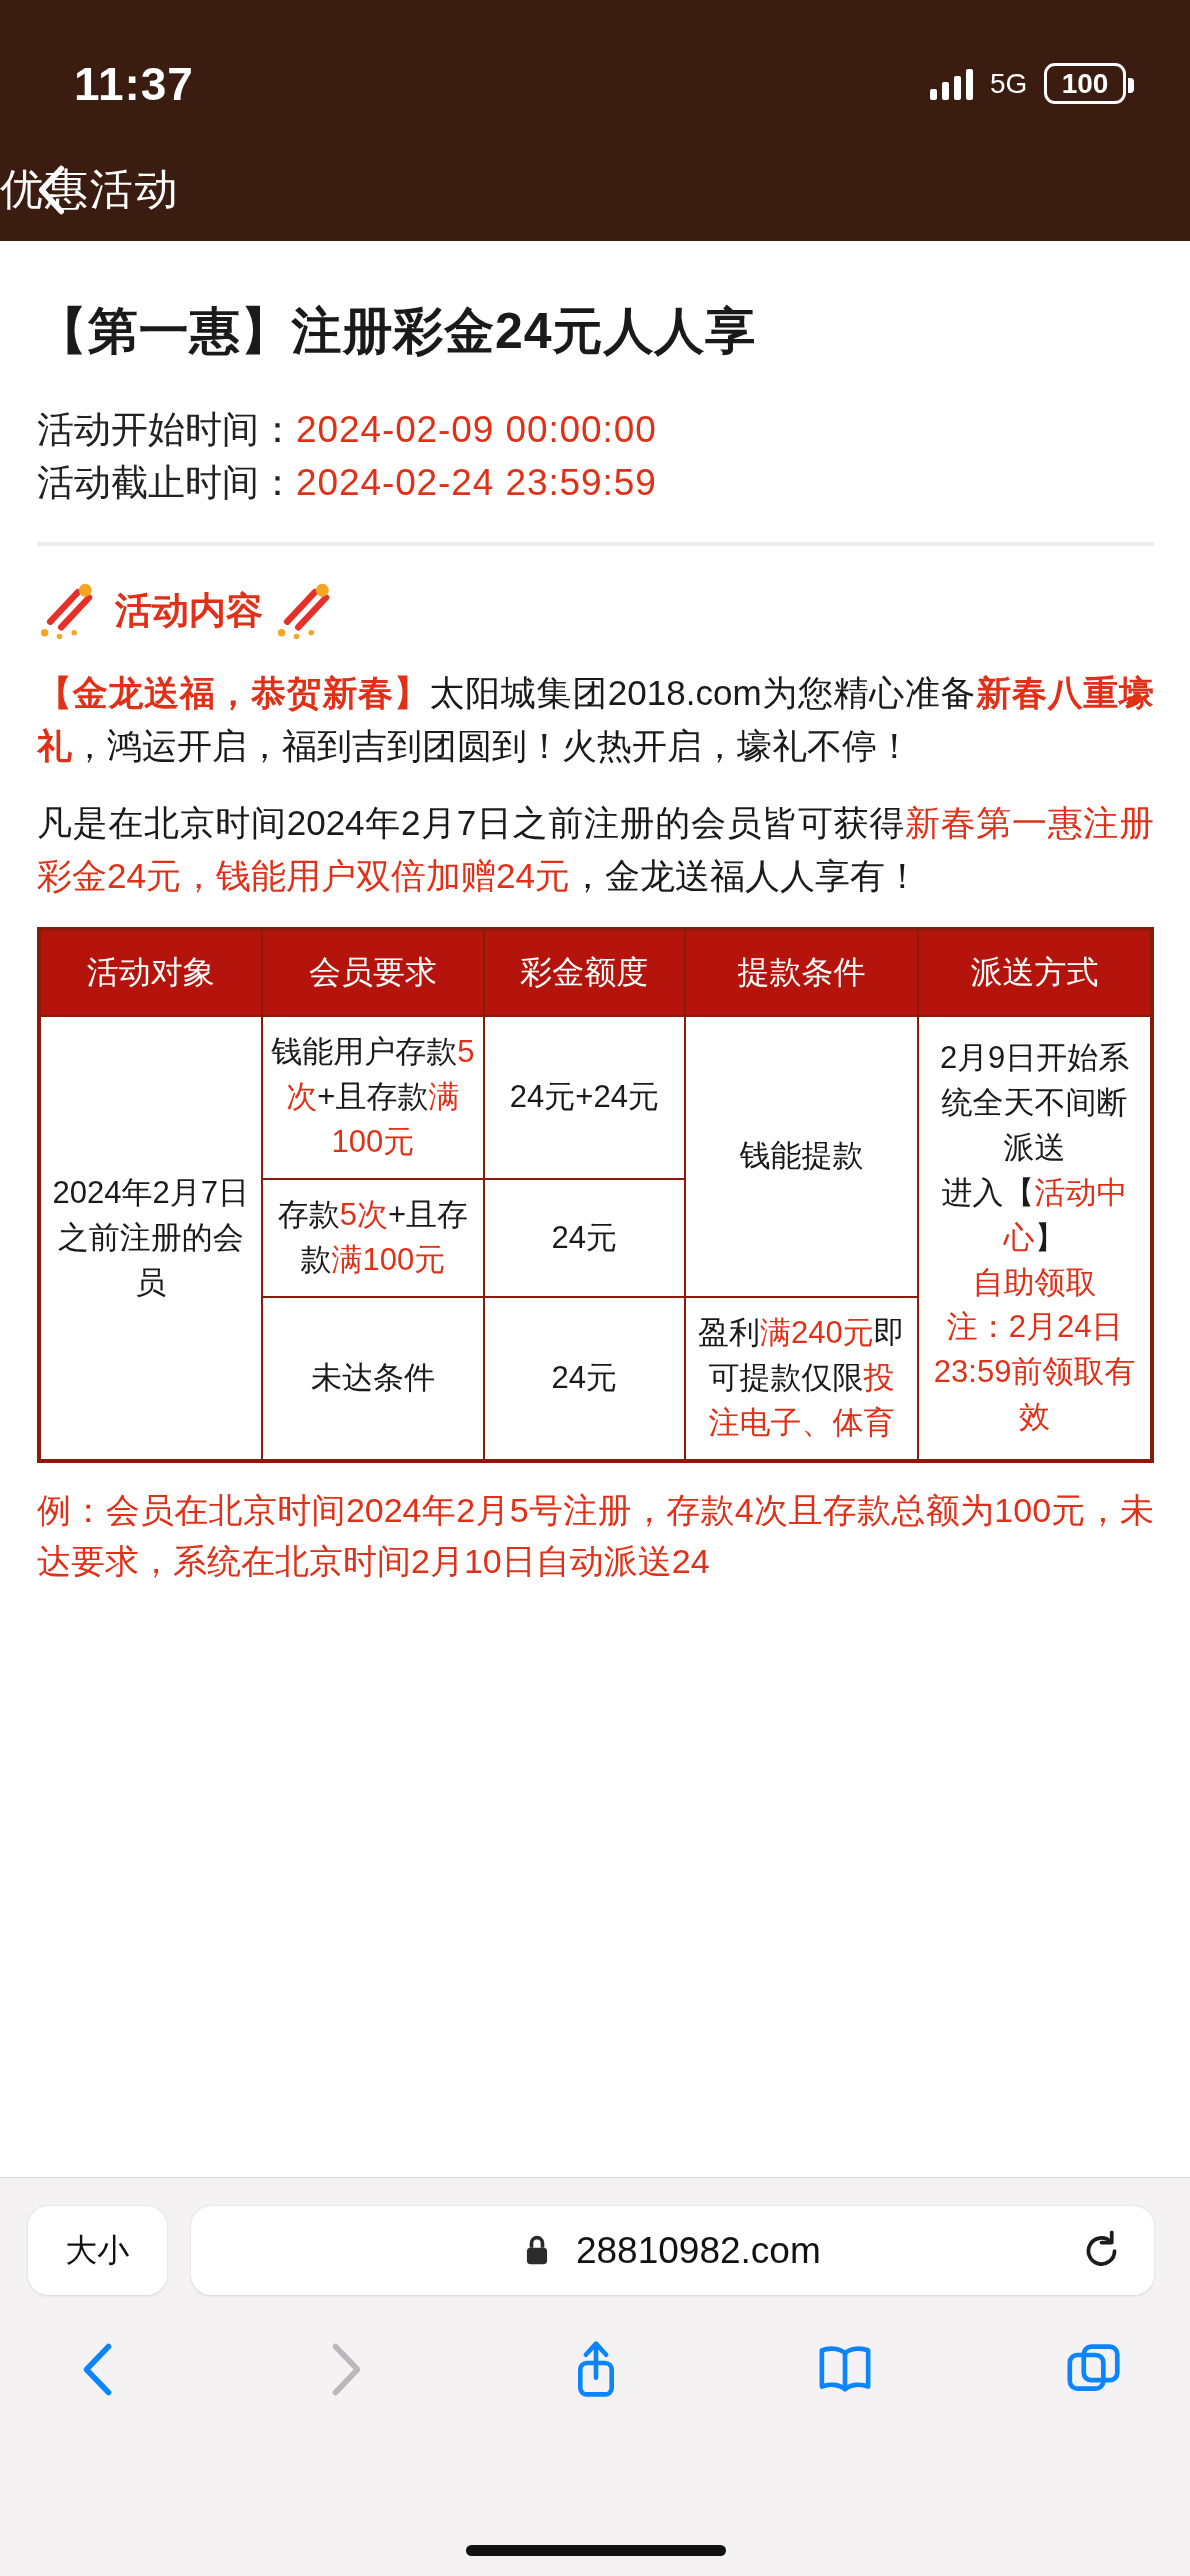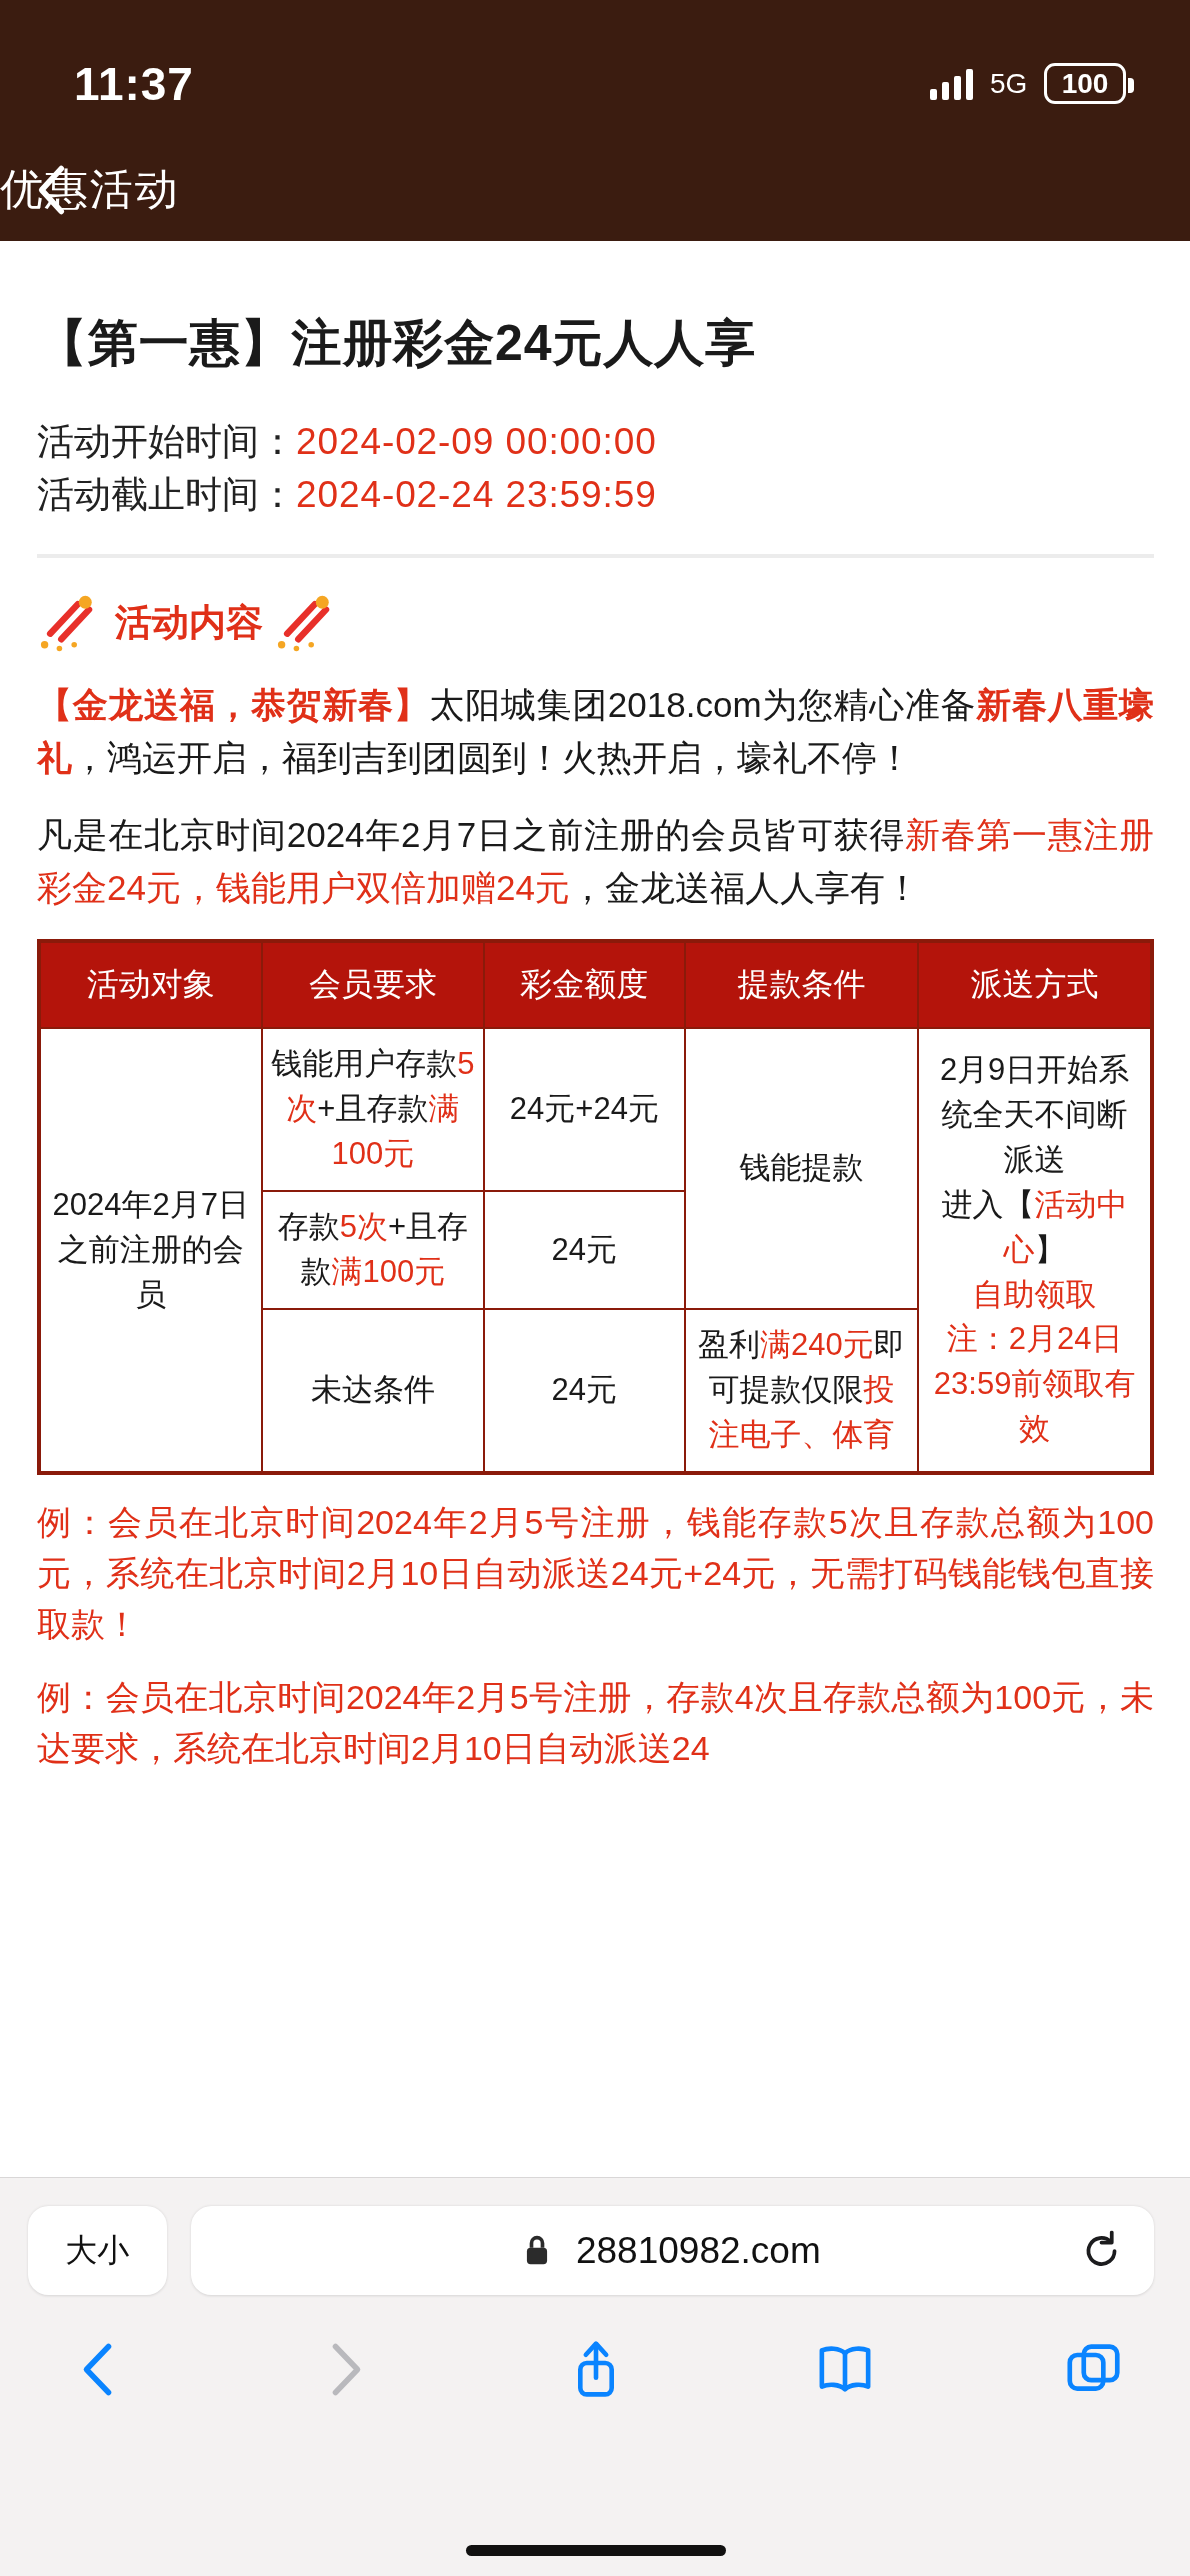--- a/index.html
+++ b/index.html
@@ -89,7 +89,7 @@
     background: #ffffff;
     overflow: hidden;
   }
-  .page-pad { padding: 12px 37px; }
+  .page-pad { padding: 0 37px; }
 
   .promo-title {
     font-size: 50px;

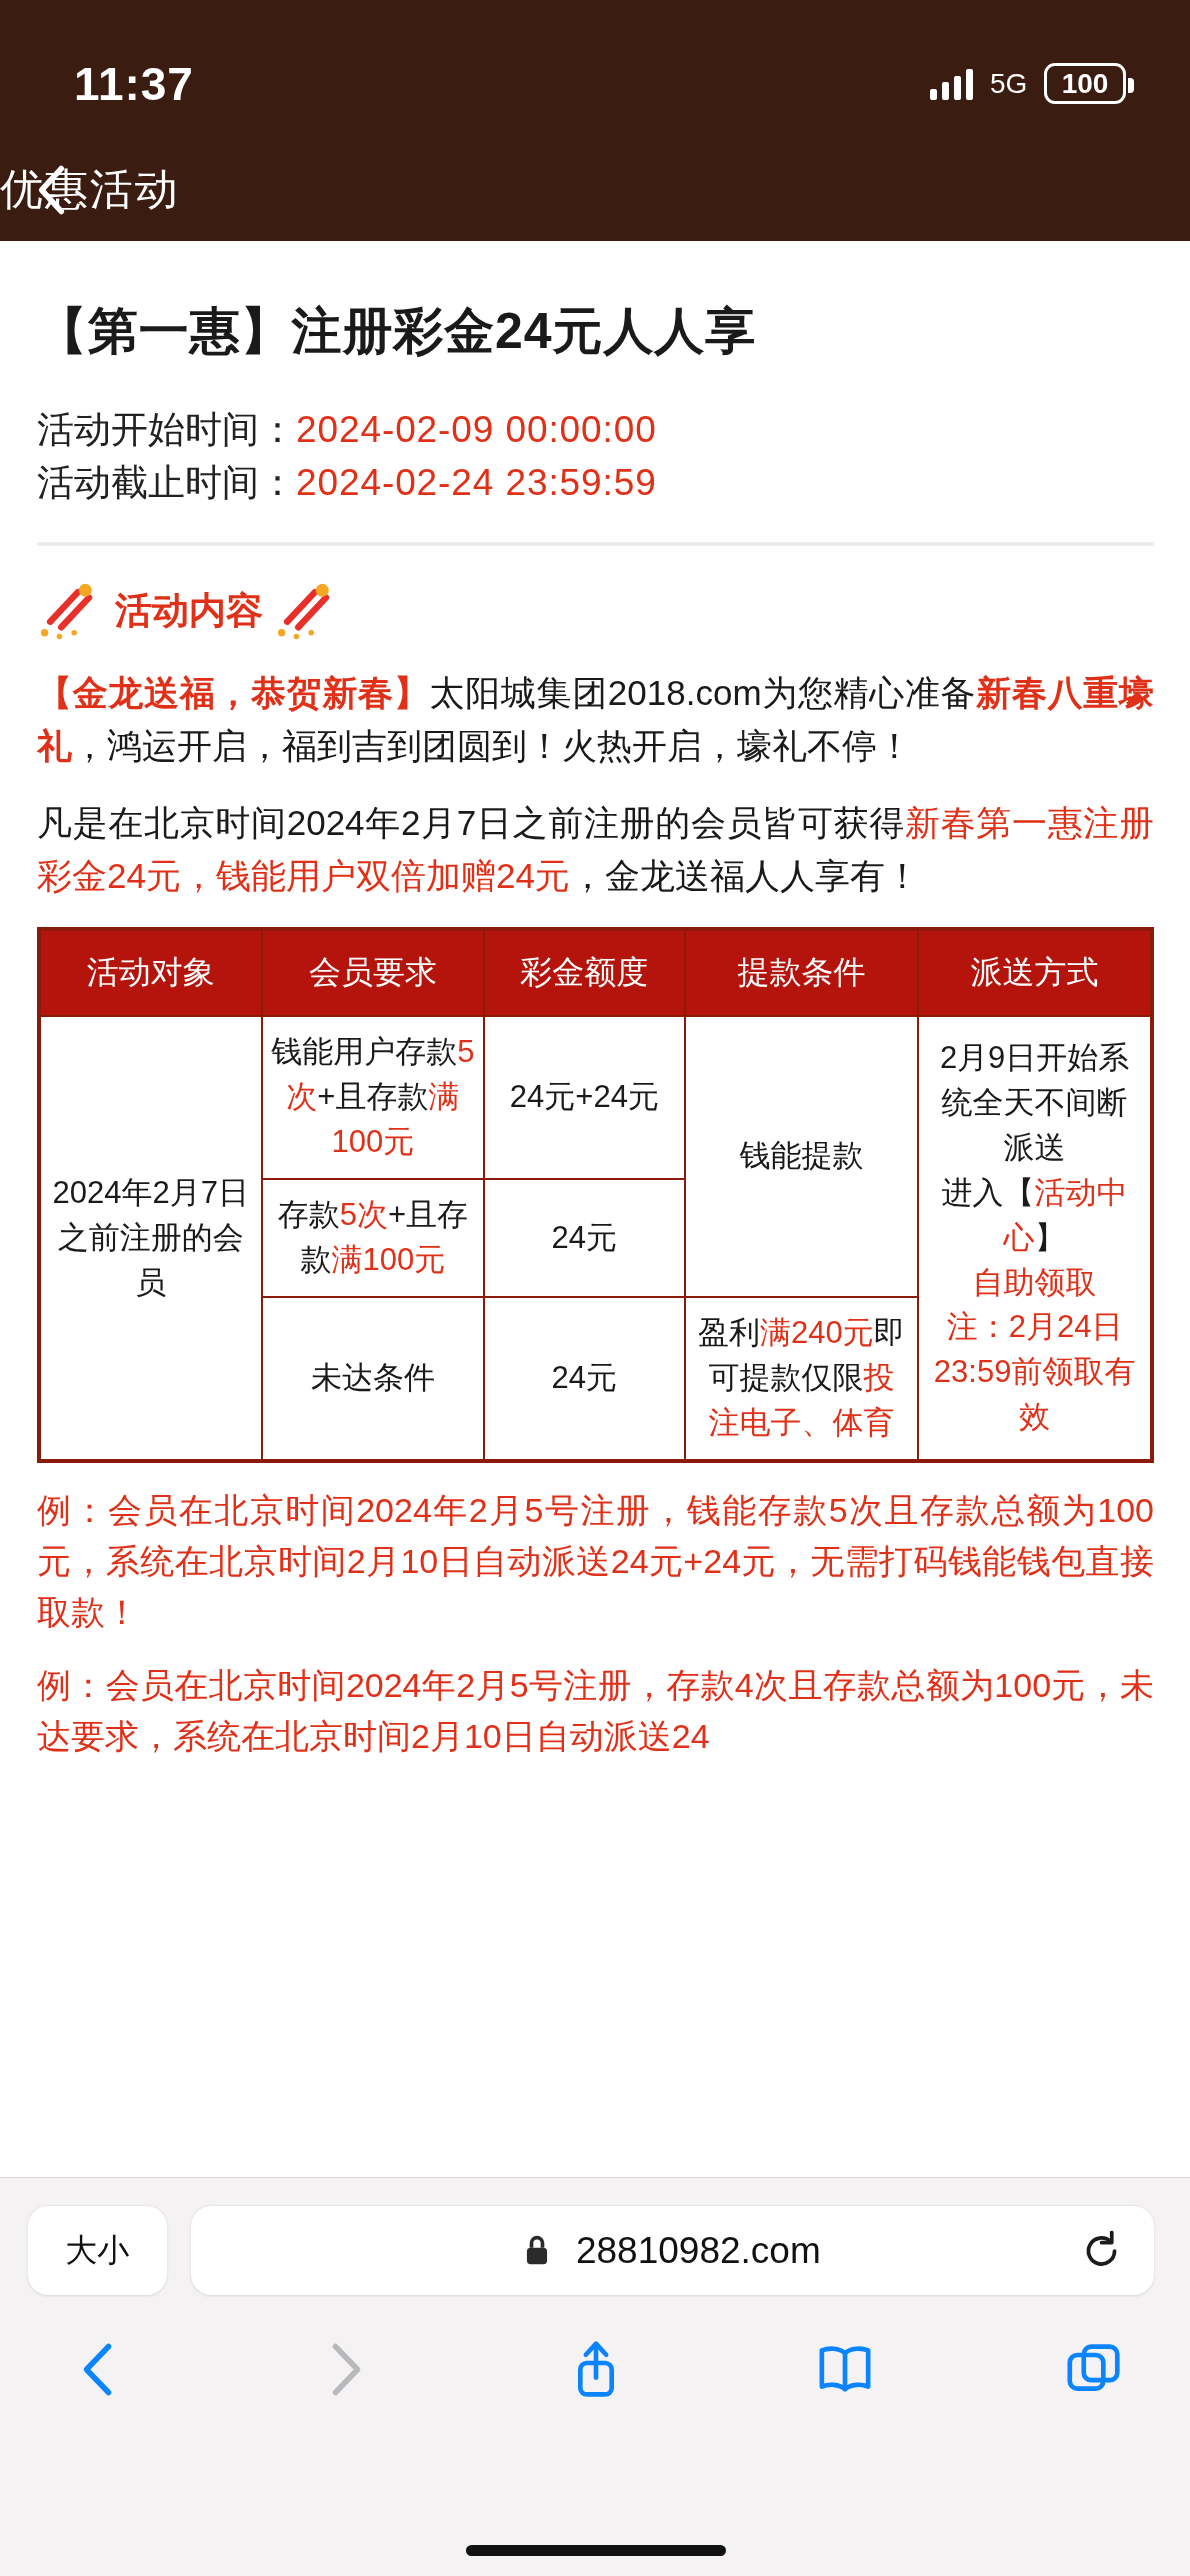--- a/index.html
+++ b/index.html
@@ -366,7 +366,6 @@
       </tbody>
     </table>
 
-    <div class="example">例：会员在北京时间2024年2月5号注册，钱能存款5次且存款总额为100元，系统在北京时间2月10日自动派送24元+24元，无需打码钱能钱包直接取款！</div>
     <div class="example">例：会员在北京时间2024年2月5号注册，存款4次且存款总额为100元，未达要求，系统在北京时间2月10日自动派送24</div>
 
   </div>

